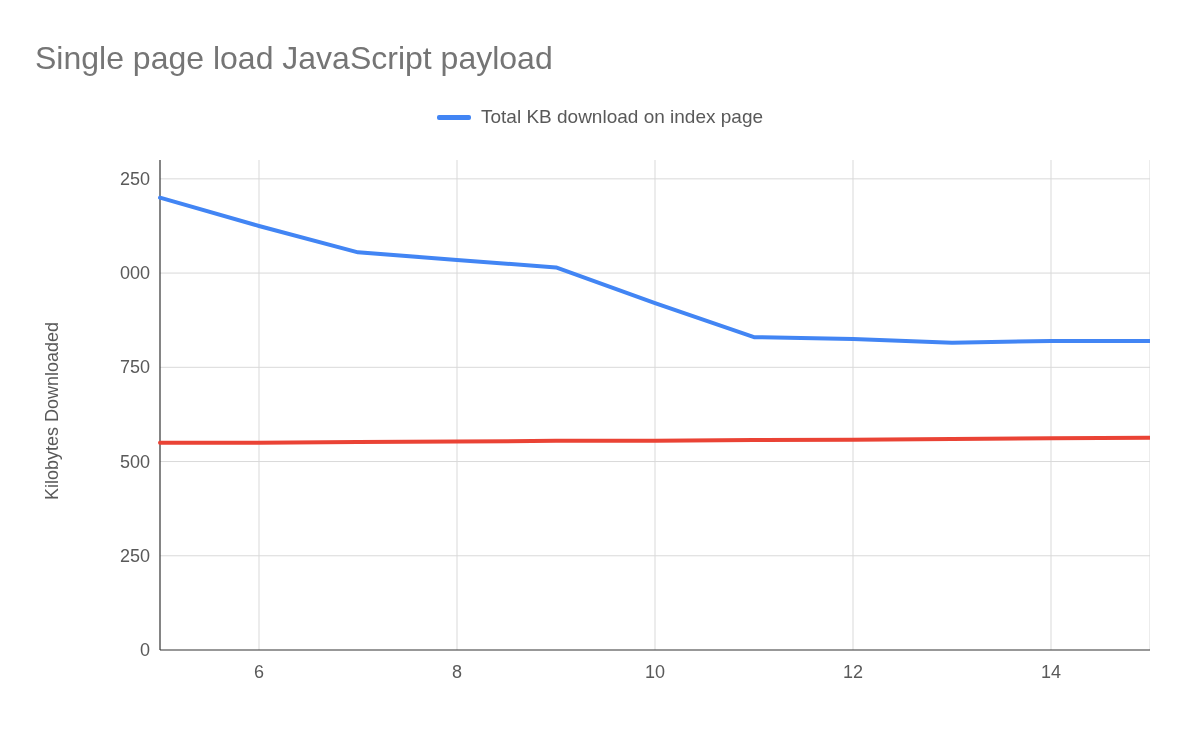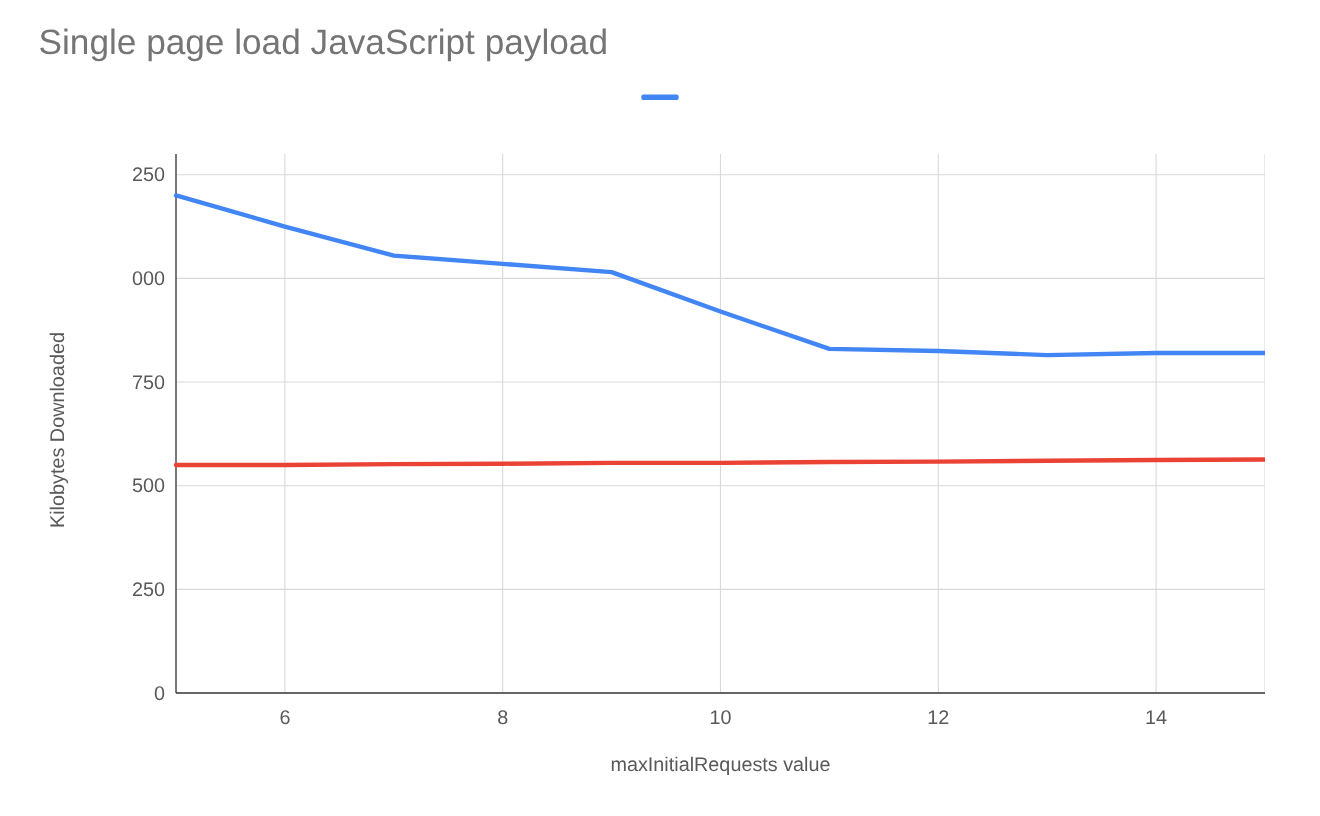--- a/index.html
+++ b/index.html
@@ -12,7 +12,7 @@
   }
   .chart-wrap {
     position: relative;
-    width: 1200px; height: 632px;
+    width: 1200px; height: 632px; margin-top: 20px;
   }
   .title {
     position: absolute;

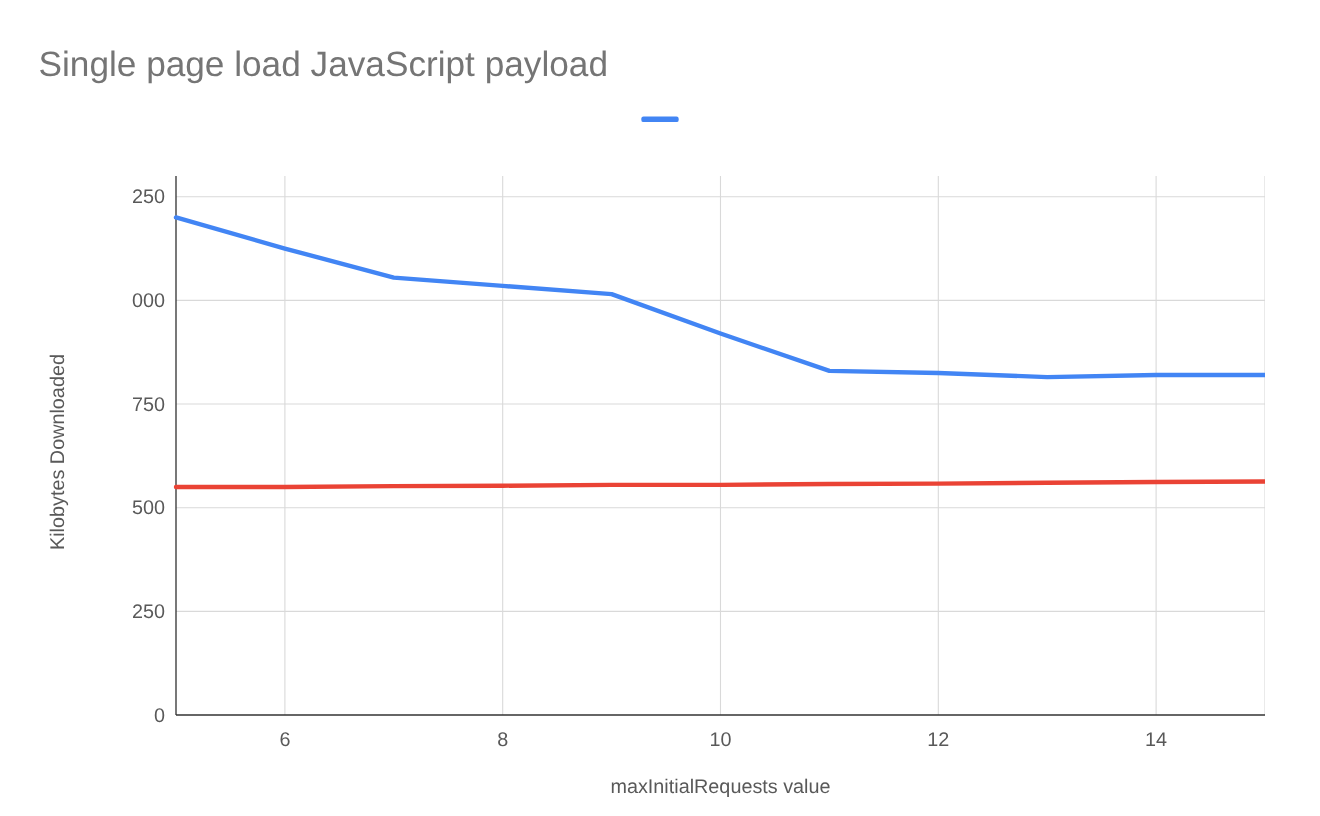--- a/index.html
+++ b/index.html
@@ -73,6 +73,7 @@
   <div class="legend">
     <div class="legend-item">
       <div class="legend-swatch" style="background:#4285f4"></div>
+      <span>Total KB download on index page</span>
     </div>
   </div>
 

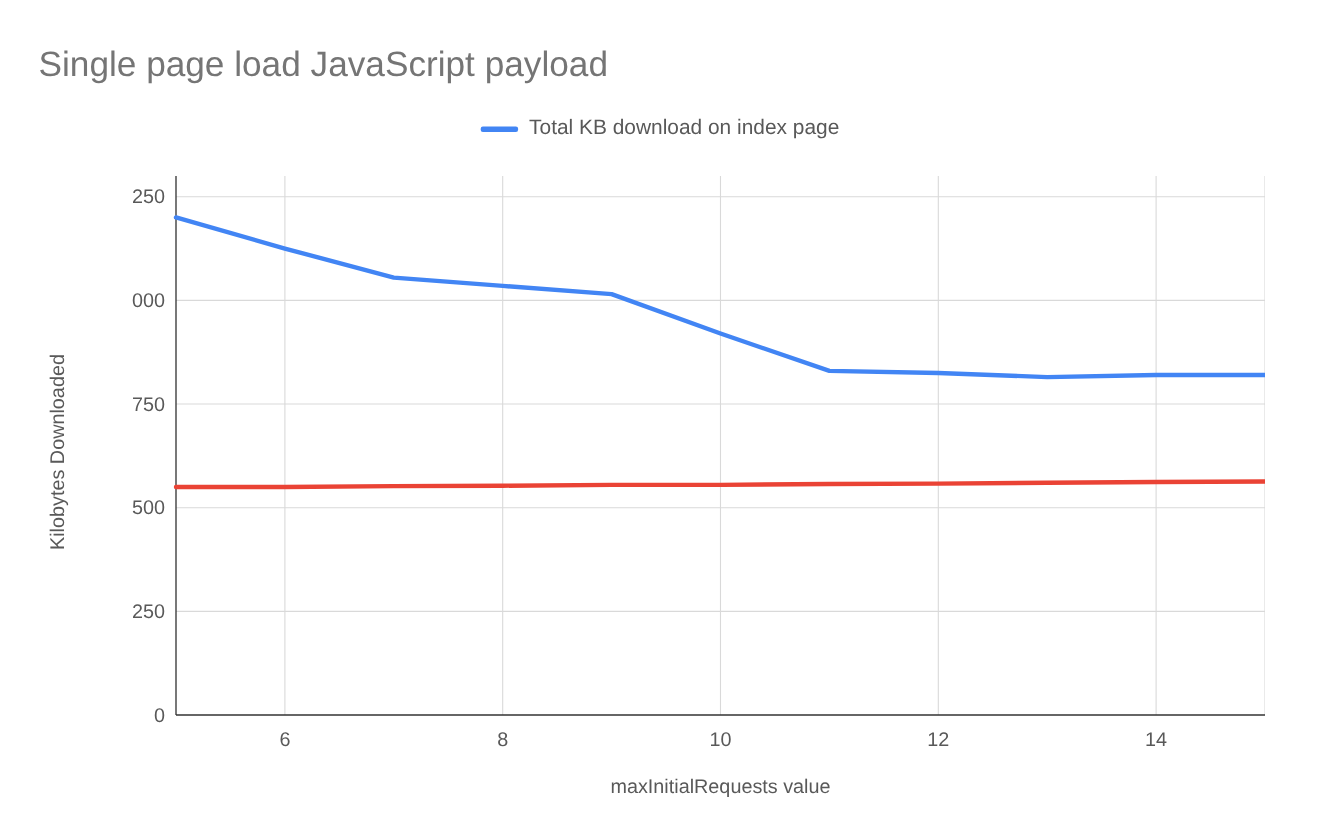--- a/index.html
+++ b/index.html
@@ -109,7 +109,6 @@
     </div>
 
   <div class="y-axis-title" id="y-title" style="left: 42px; top: 480px;">Kilobytes Downloaded</div>
-  <div class="x-axis-title" id="x-title" style="left: 160px; width: 990px; top: 685px;">maxInitialRequests value</div>
 
 </div>
 

